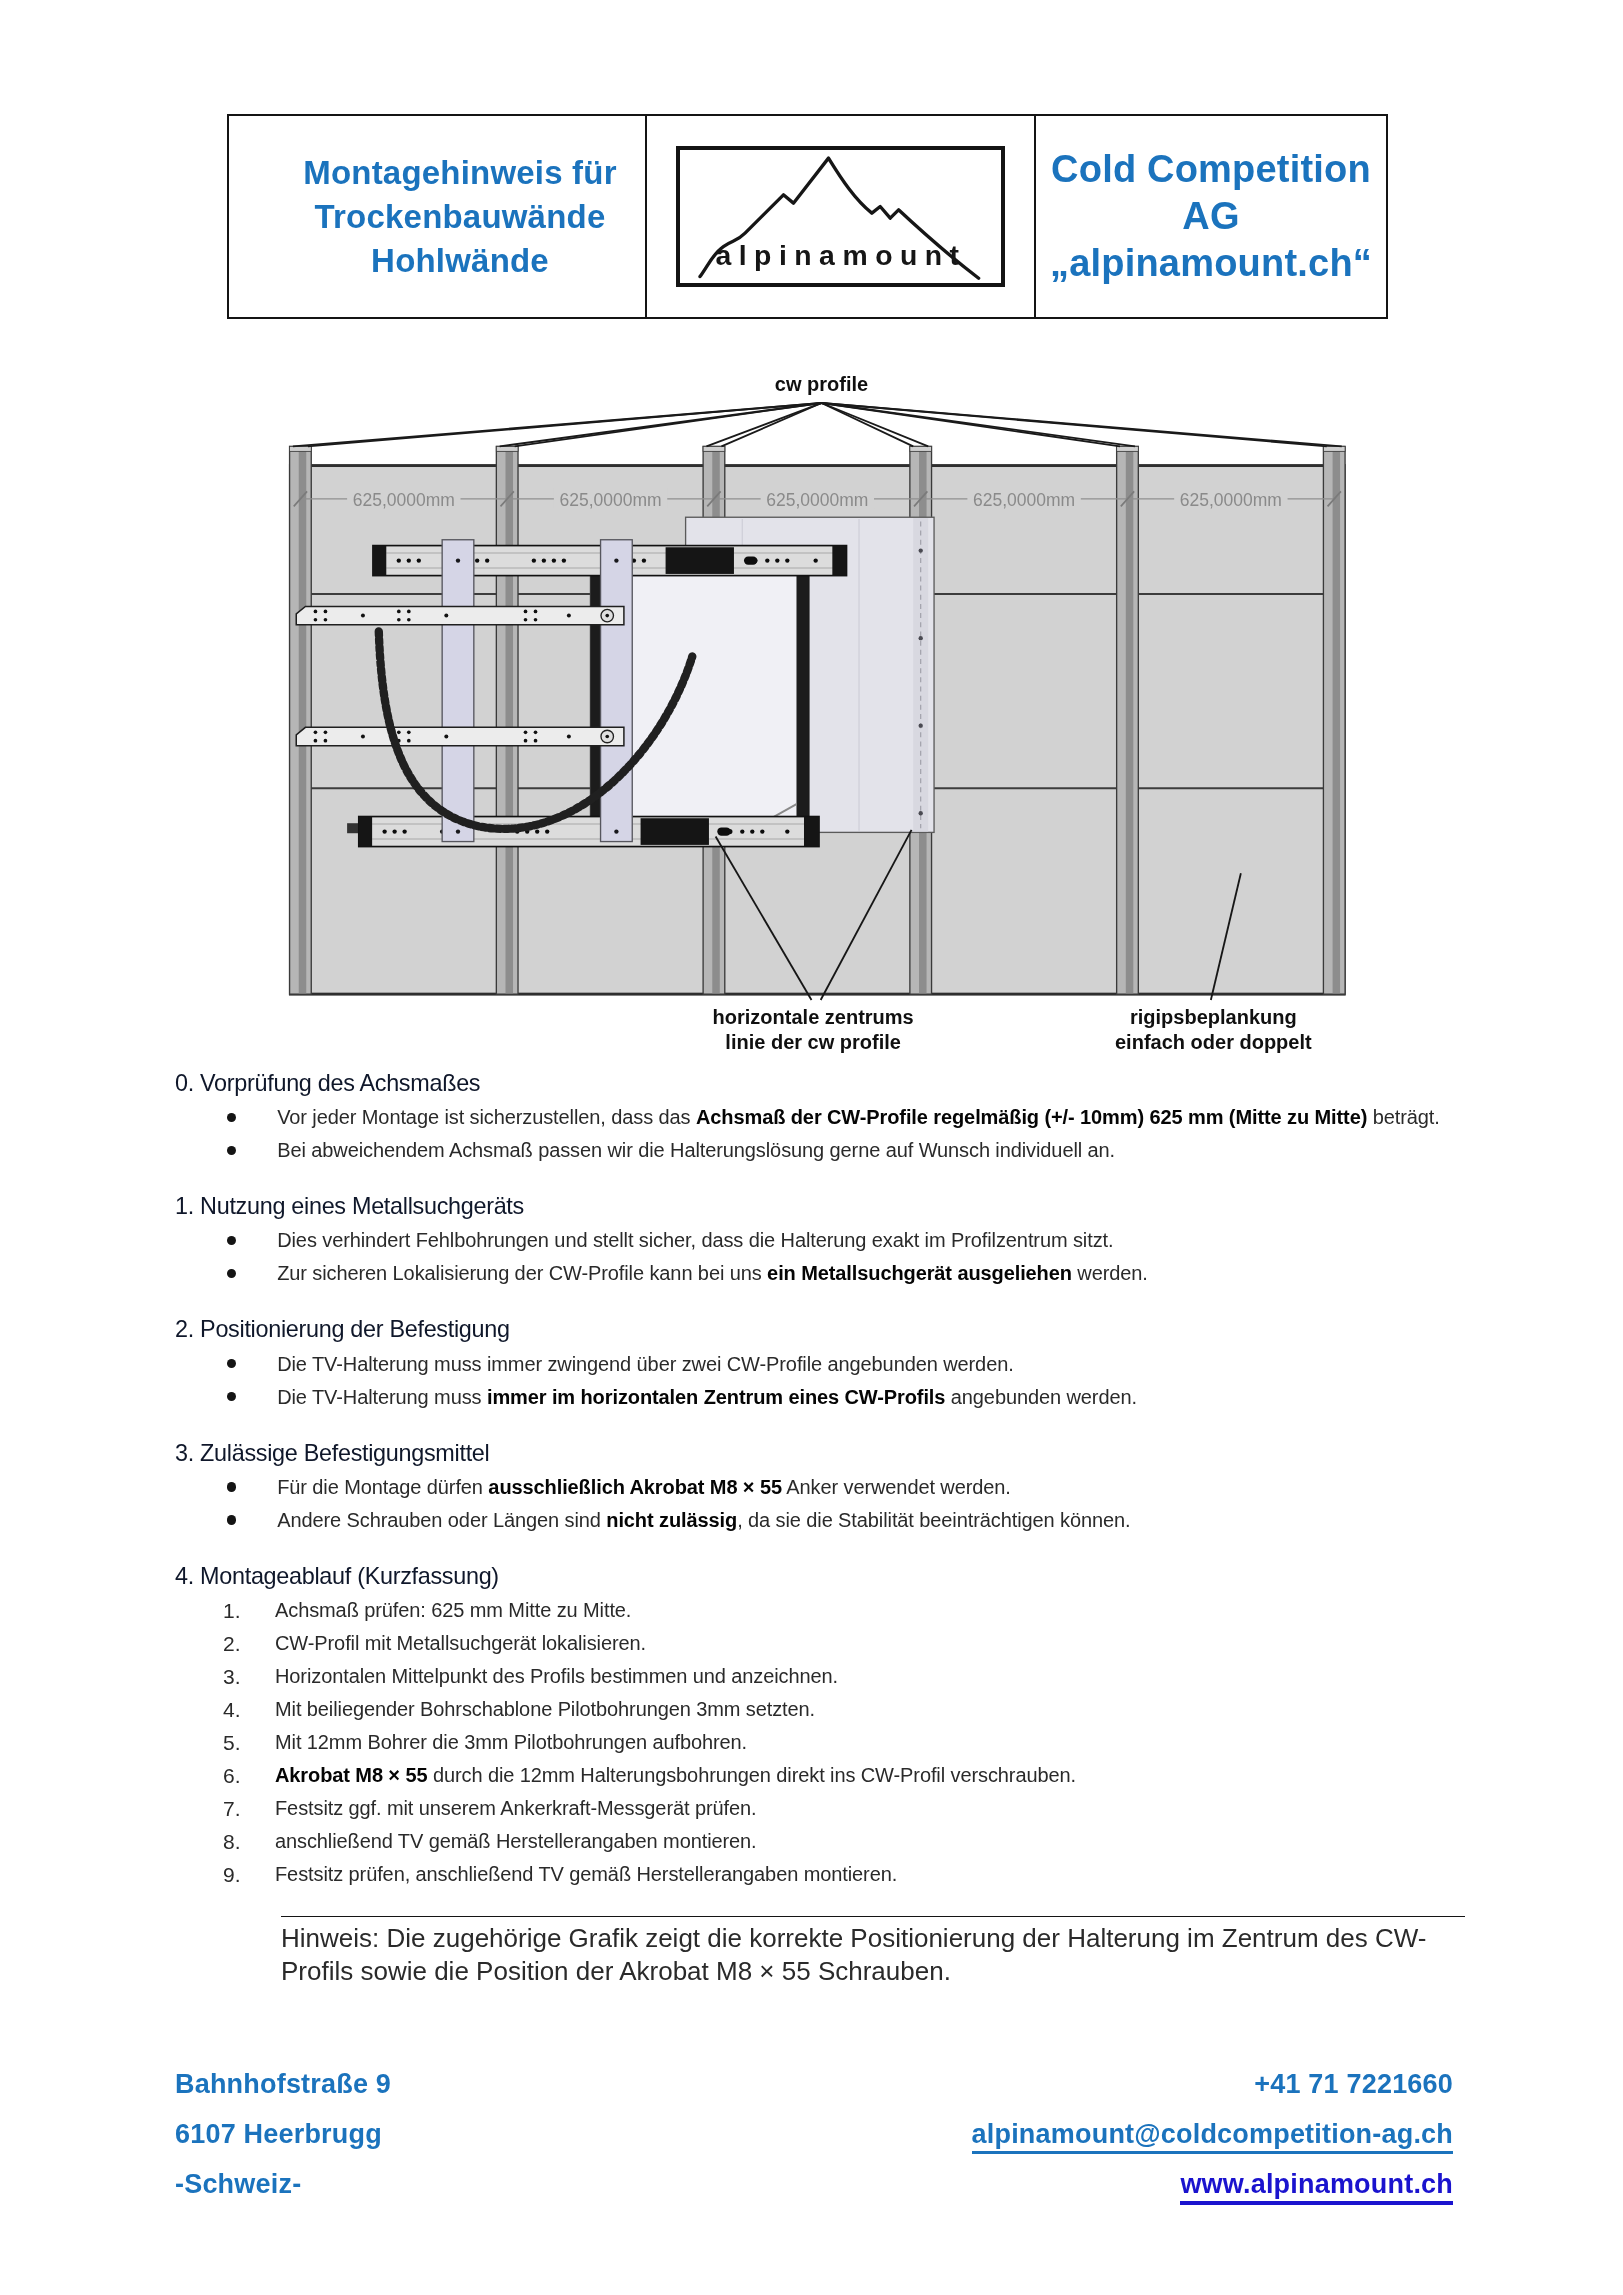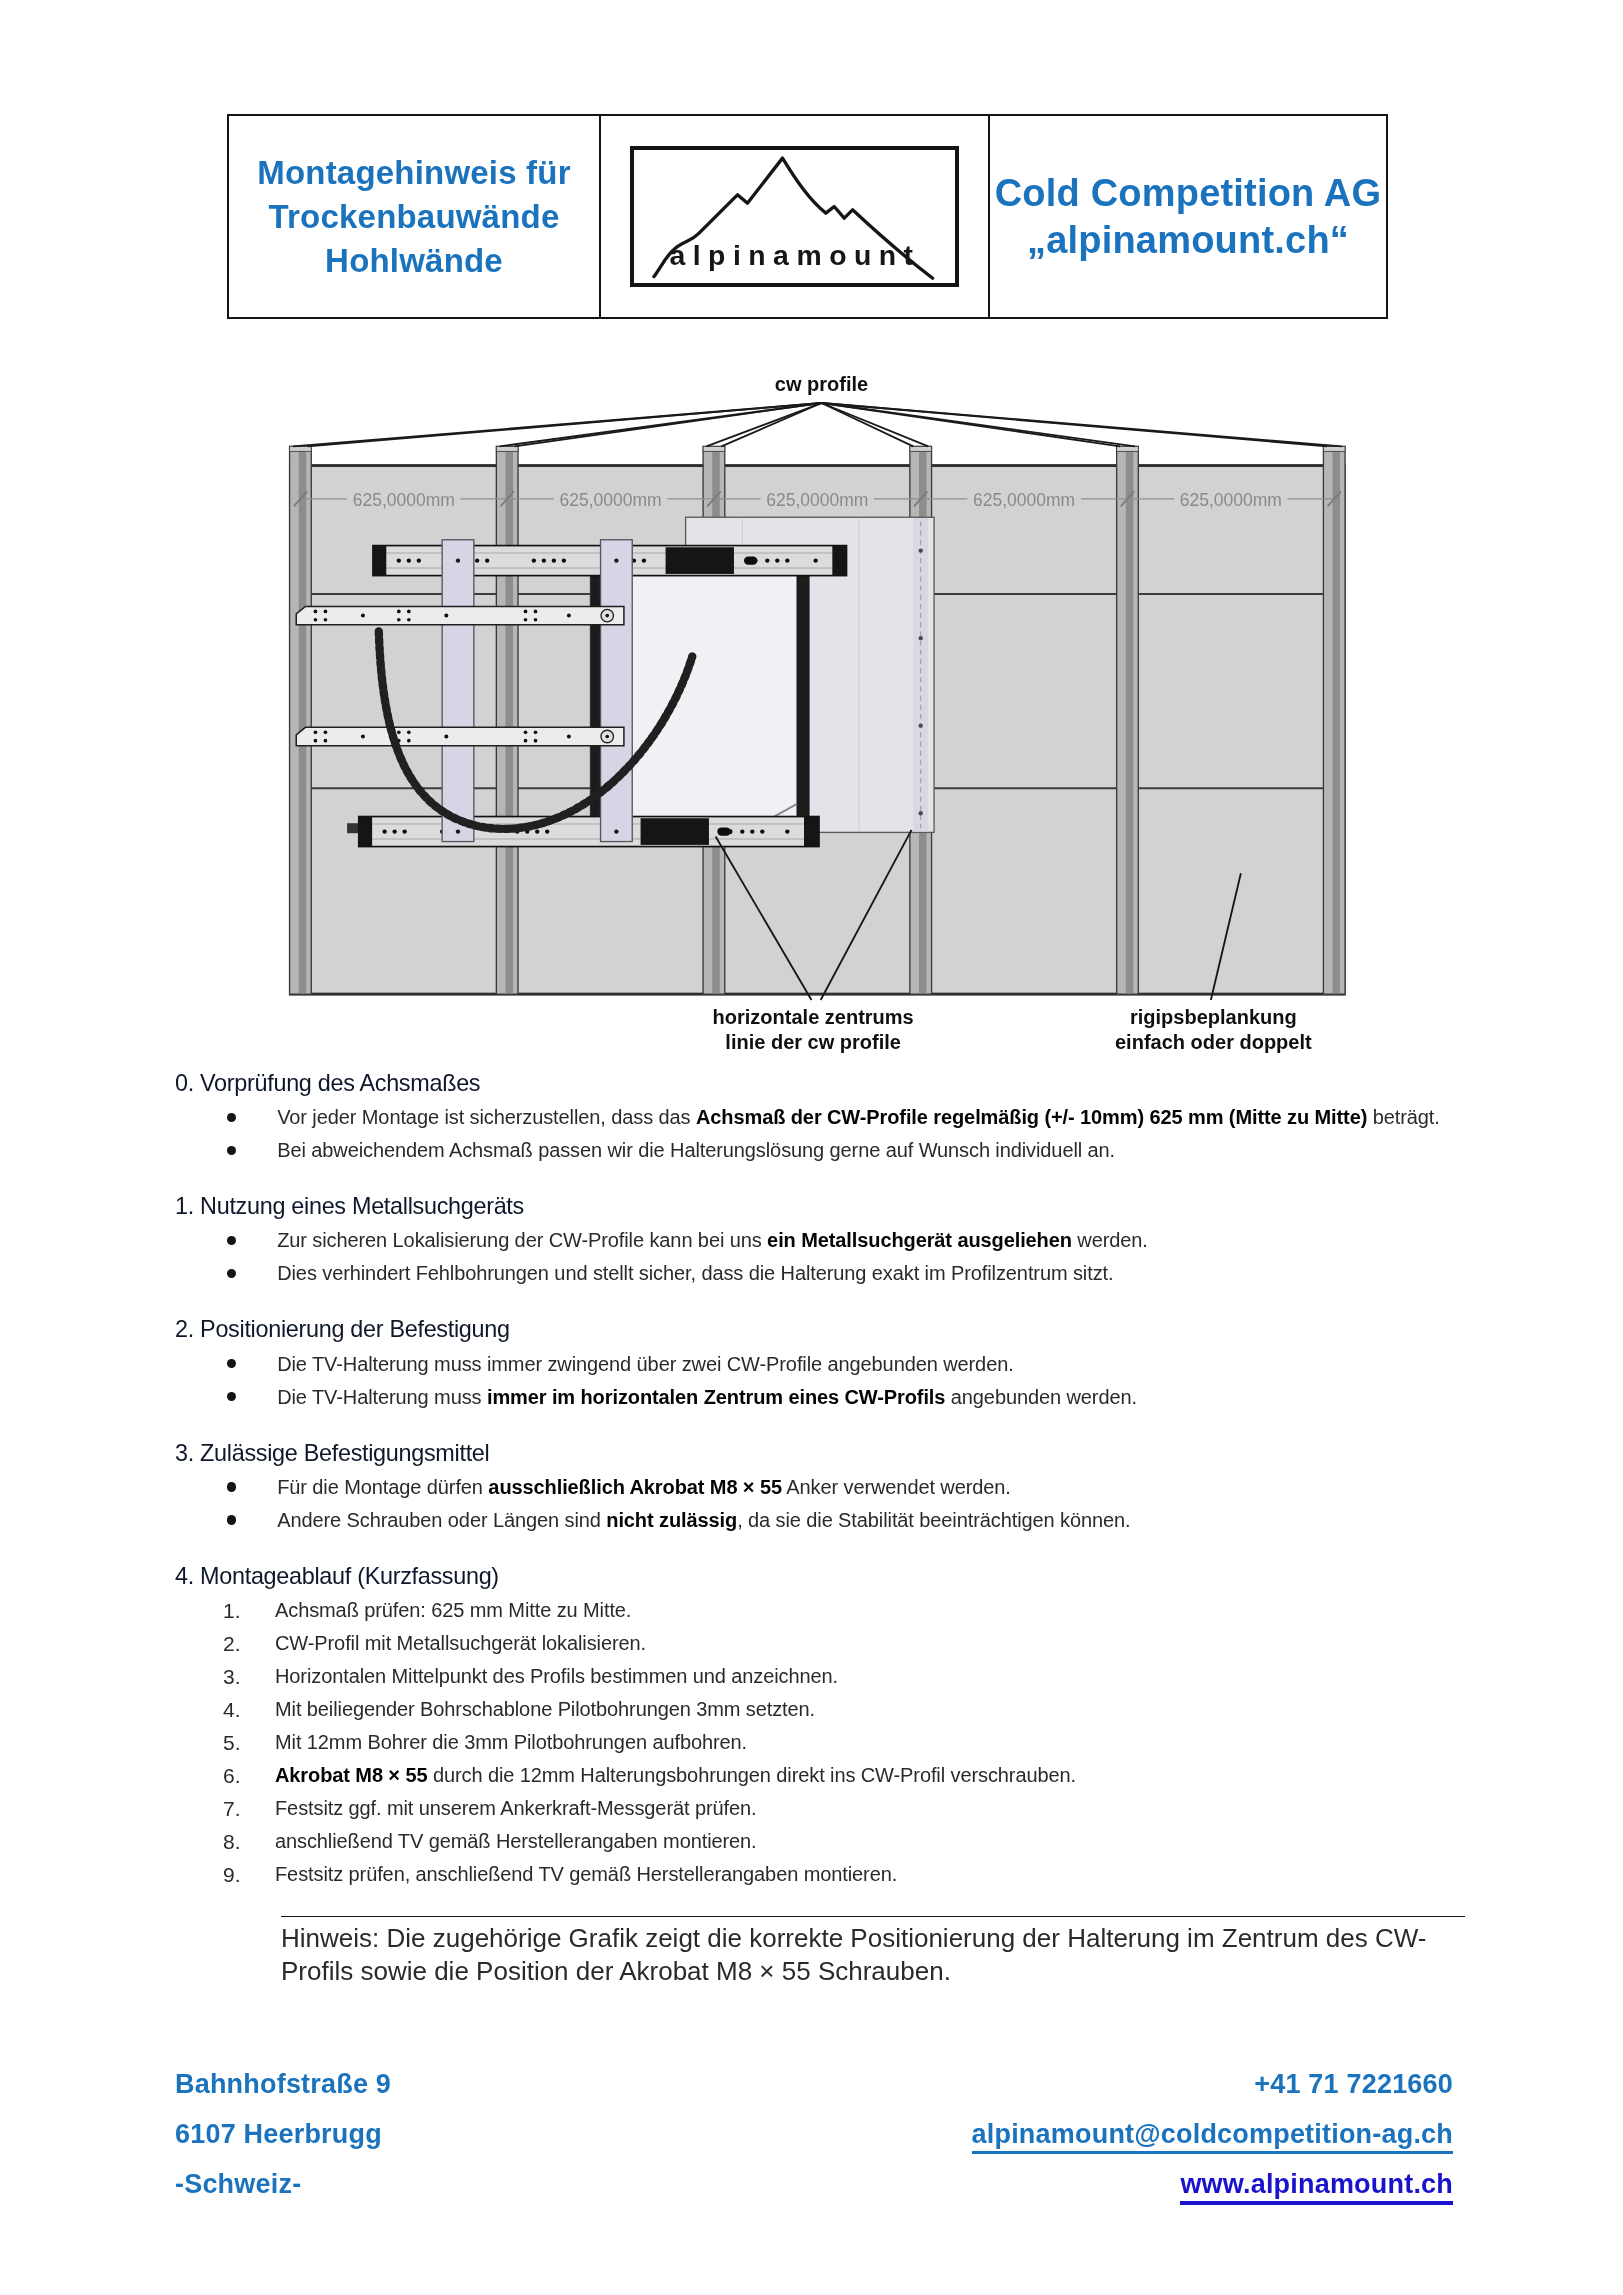--- a/index.html
+++ b/index.html
@@ -8,7 +8,7 @@
 
   
   .header-table{position:absolute;left:227px;top:114px;width:1161px;height:205px;
-                display:flex;border:2.5px solid #141414;box-sizing:border-box;background:#fff;}
+                display:flex;border:2.5px solid #141414;box-sizing:border-box;background:#fff;padding-left:46px;}
   .hcell{box-sizing:border-box;height:100%;}
   .hcell-title{width:372px;border-right:2.5px solid #141414;display:flex;flex-direction:column;
                justify-content:center;text-align:center;}

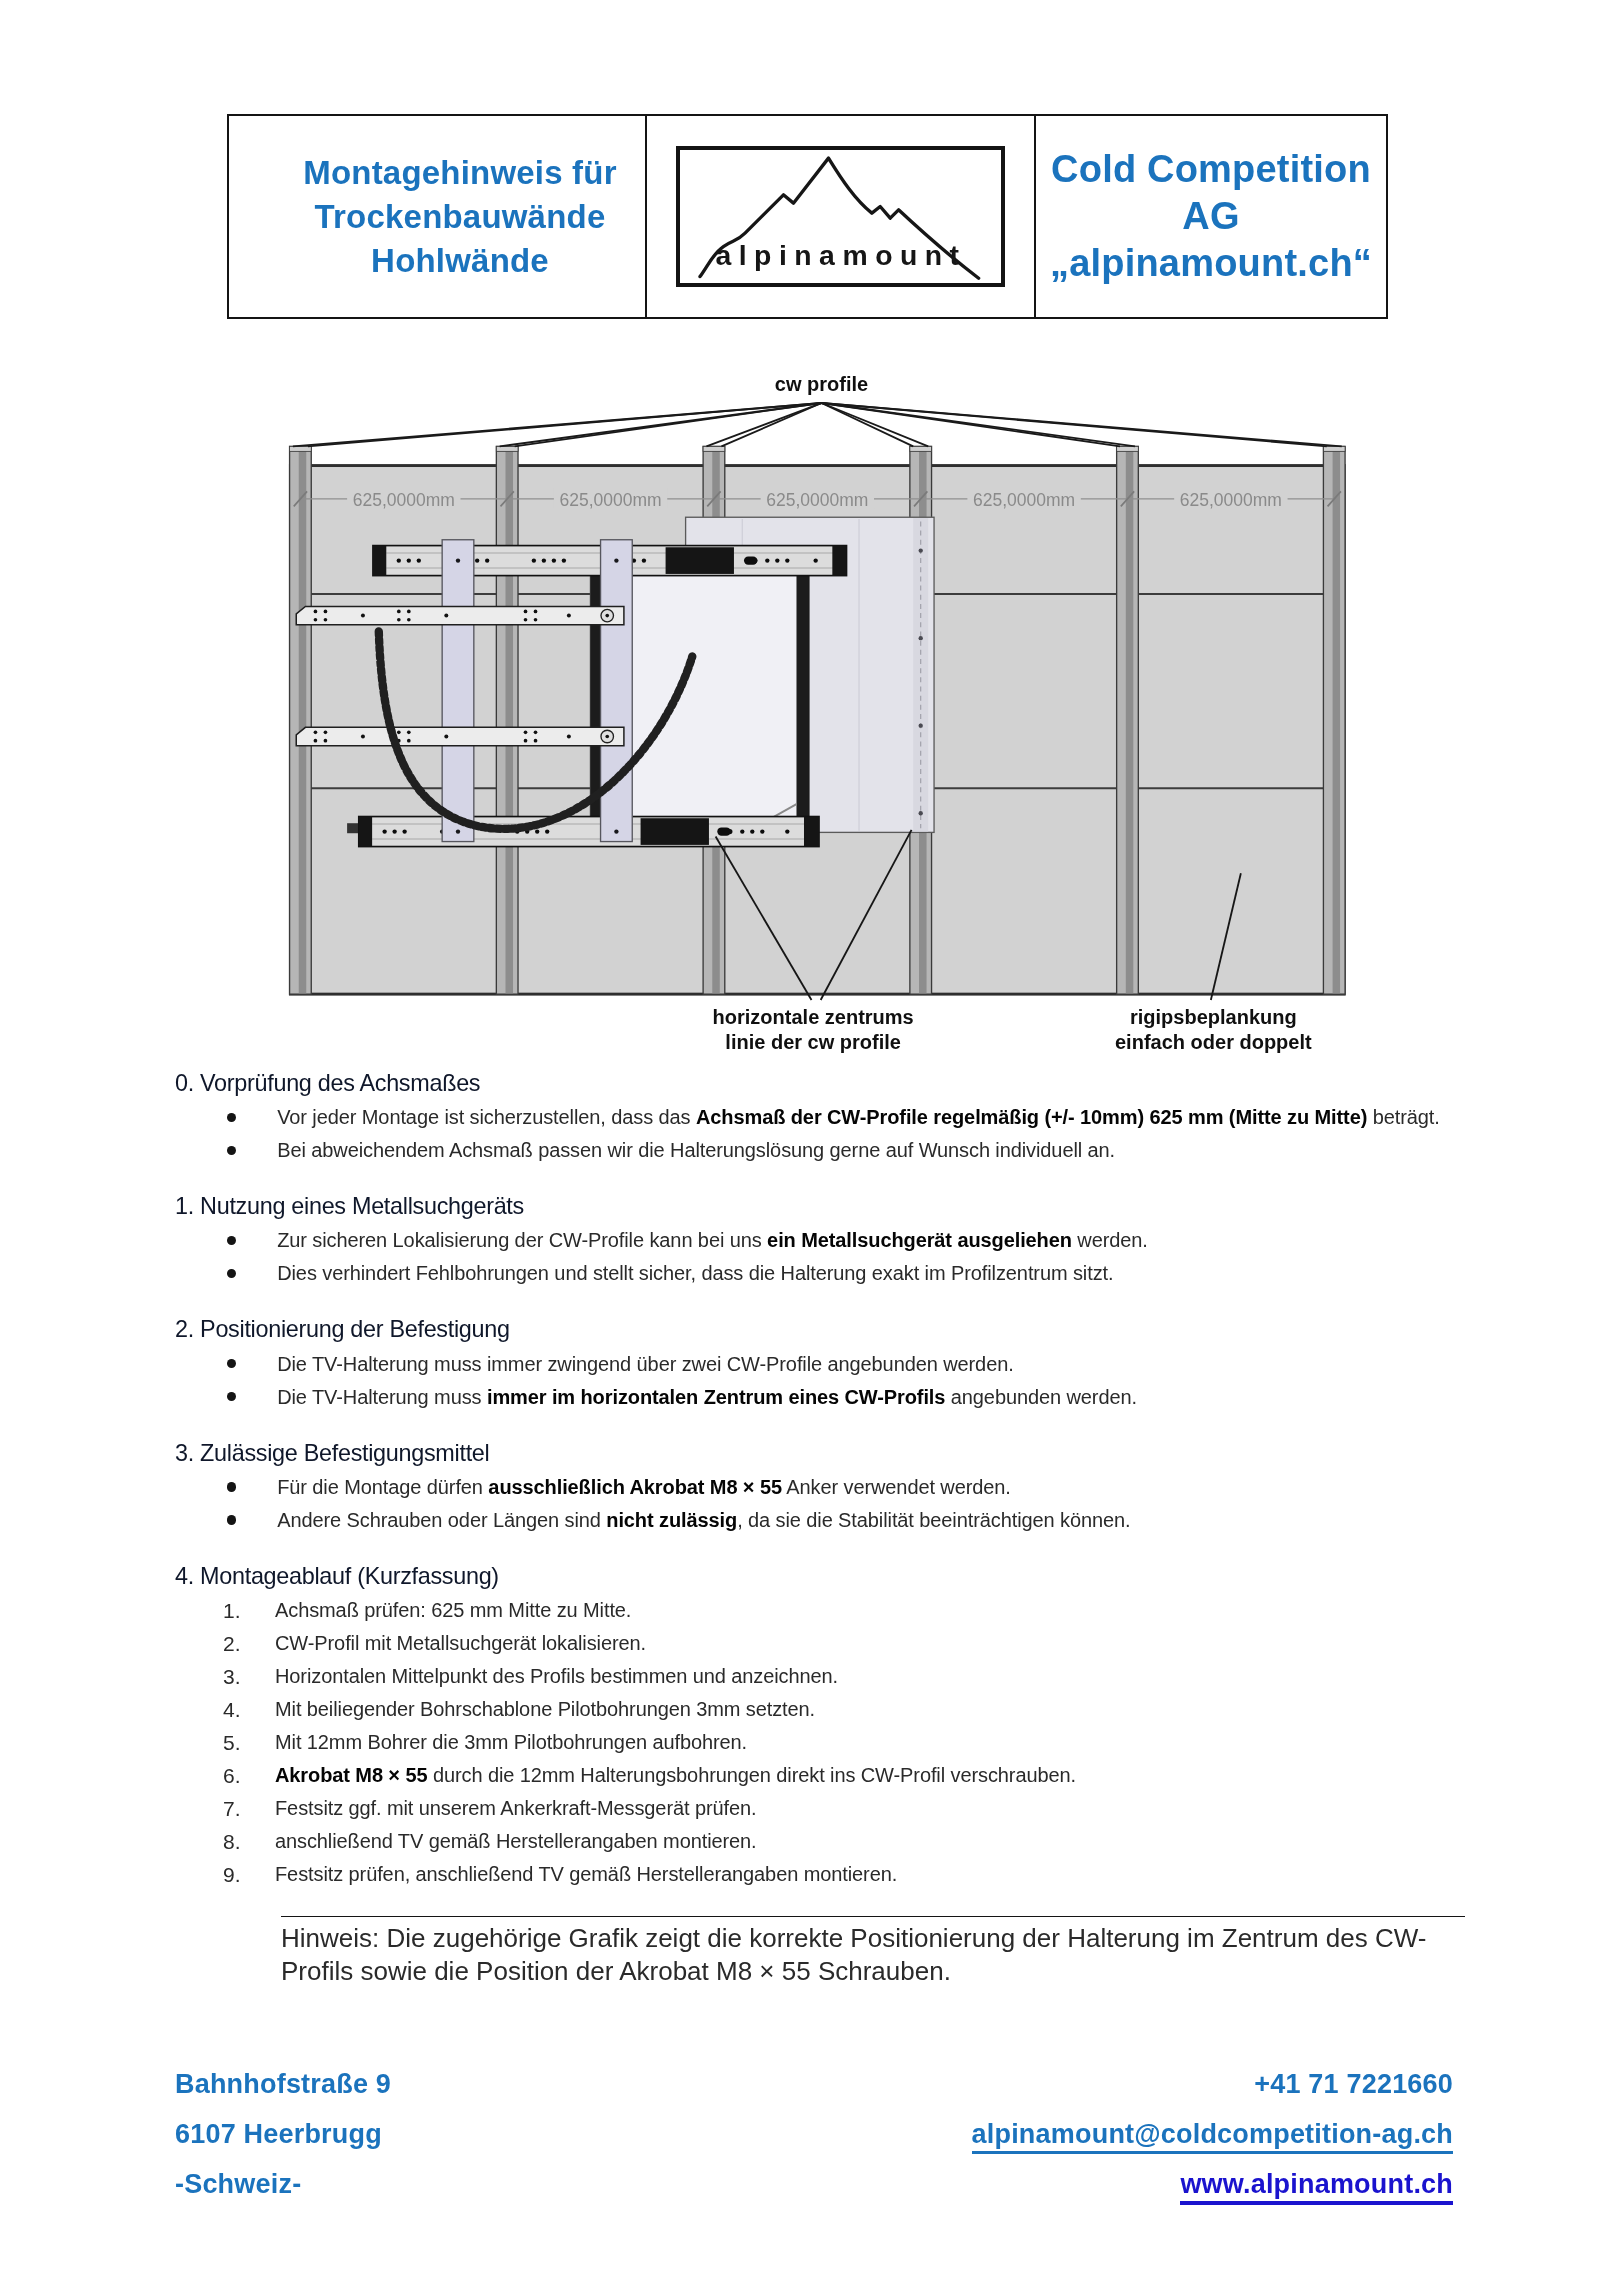--- a/index.html
+++ b/index.html
@@ -314,11 +314,11 @@
         <h3 class="section-heading">1. Nutzung eines Metallsuchgeräts</h3>
         <div class="item">
           <span class="marker-dot"></span>
+          <div class="item-text"><span>Dies verhindert Fehlbohrungen und stellt sicher, dass die Halterung exakt im Profilzentrum sitzt.</span></div>
+        </div>
+        <div class="item">
+          <span class="marker-dot"></span>
           <div class="item-text"><span>Zur sicheren Lokalisierung der CW-Profile kann bei uns </span><span class="b">ein Metallsuchgerät ausgeliehen</span><span> werden.</span></div>
-        </div>
-        <div class="item">
-          <span class="marker-dot"></span>
-          <div class="item-text"><span>Dies verhindert Fehlbohrungen und stellt sicher, dass die Halterung exakt im Profilzentrum sitzt.</span></div>
         </div>
       </section>
       <section class="section">

